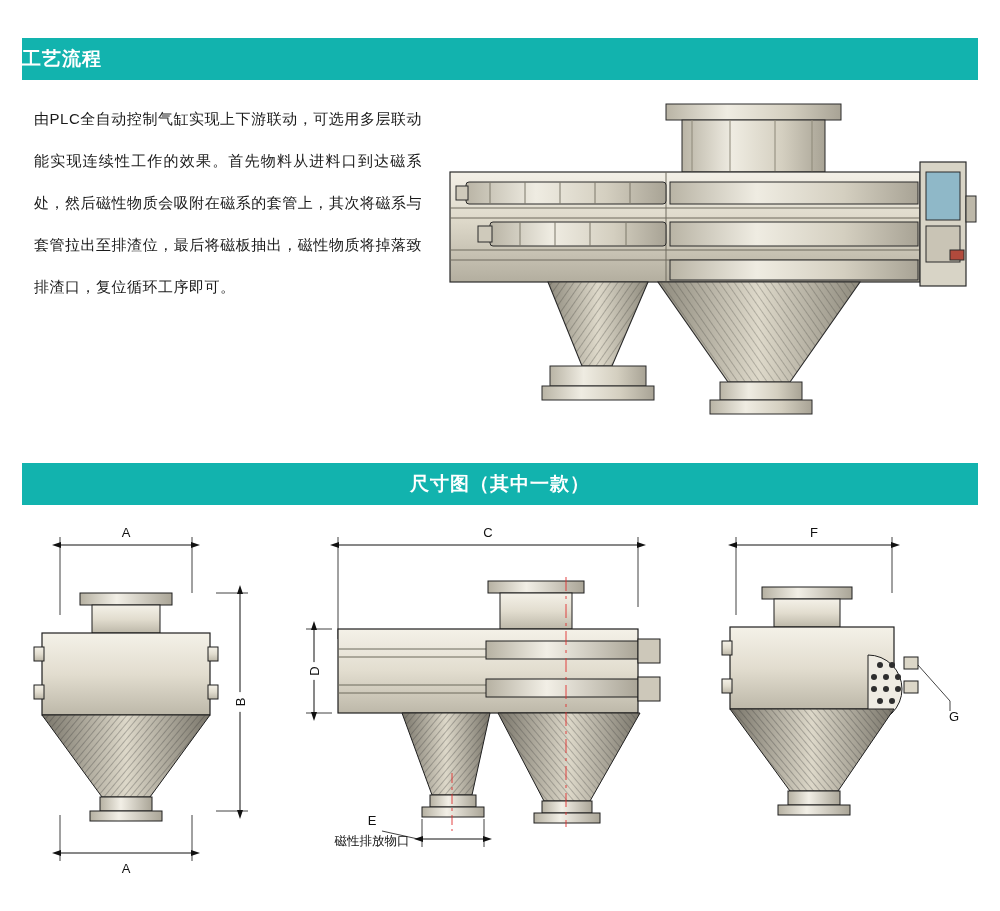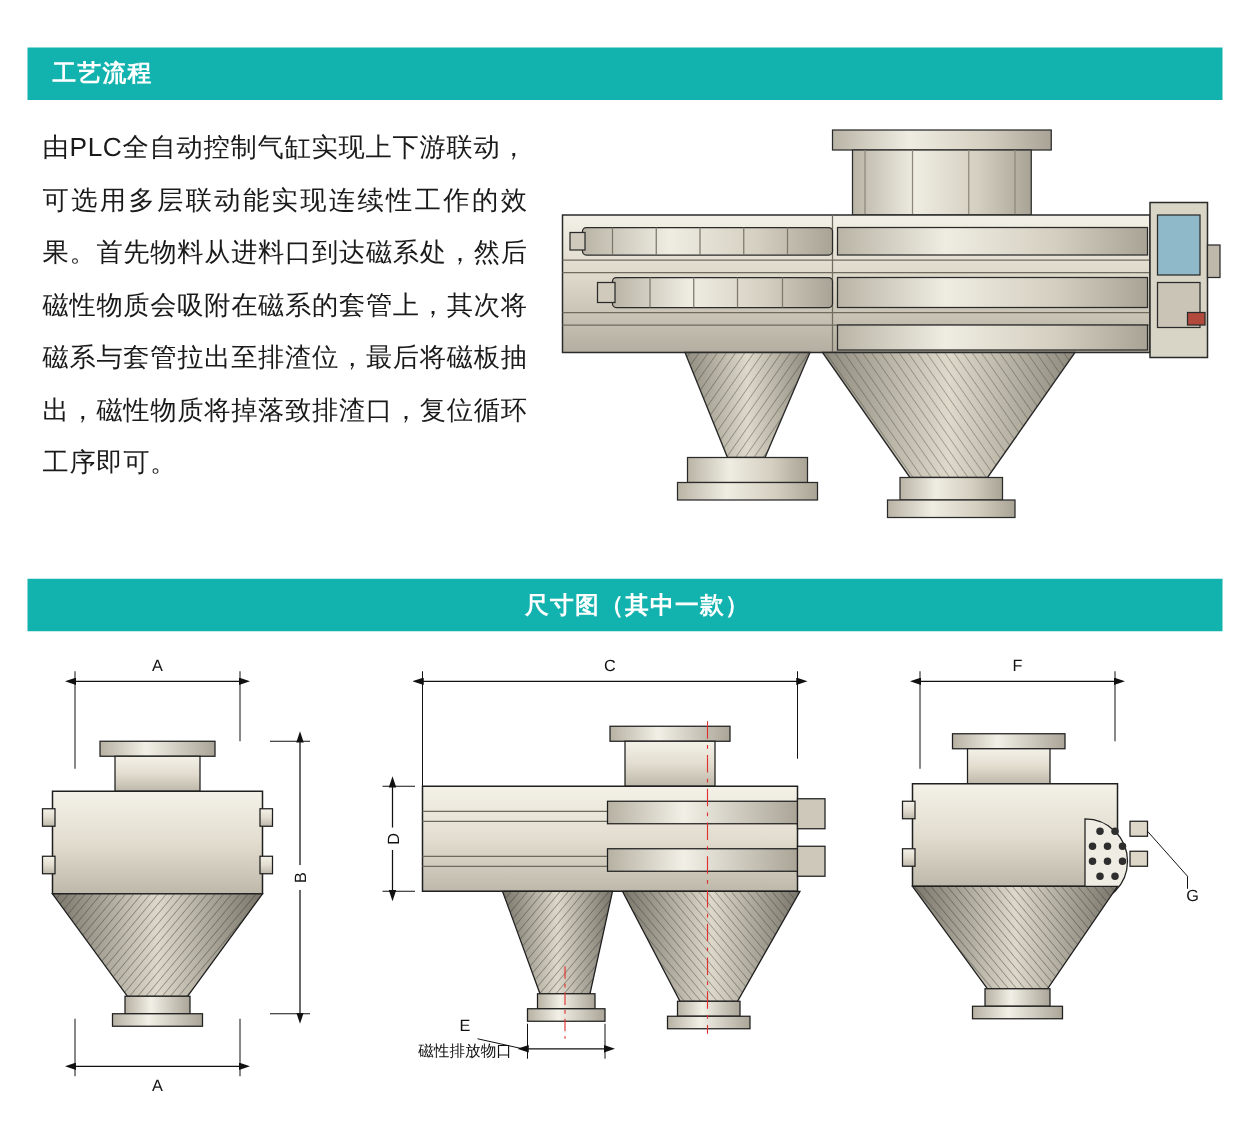--- a/index.html
+++ b/index.html
@@ -36,7 +36,6 @@
     font-size: 19px;
     font-weight: bold;
     letter-spacing: 1px;
-    padding-left: 20px;
   }
   #bar-process { top: 38px; }
   #bar-dimension { top: 463px; justify-content: center; }

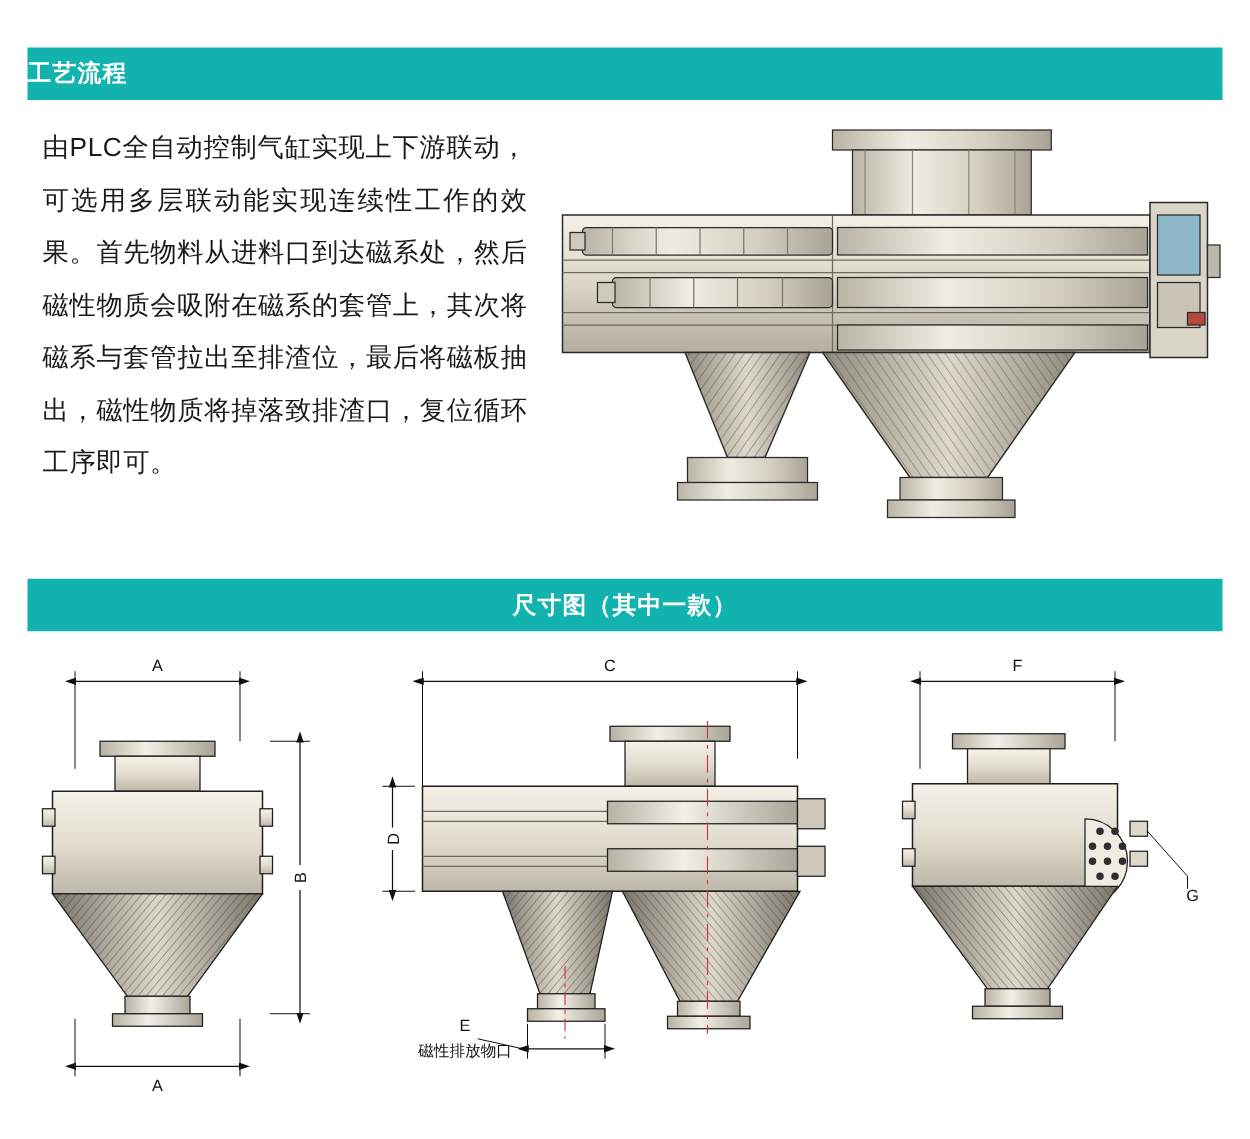--- a/index.html
+++ b/index.html
@@ -46,7 +46,7 @@
     left: 34px;
     top: 98px;
     width: 388px;
-    font-size: 21px;
+    font-size: 15px;
     line-height: 42px;
     color: #1a1a1a;
     text-align: justify;

